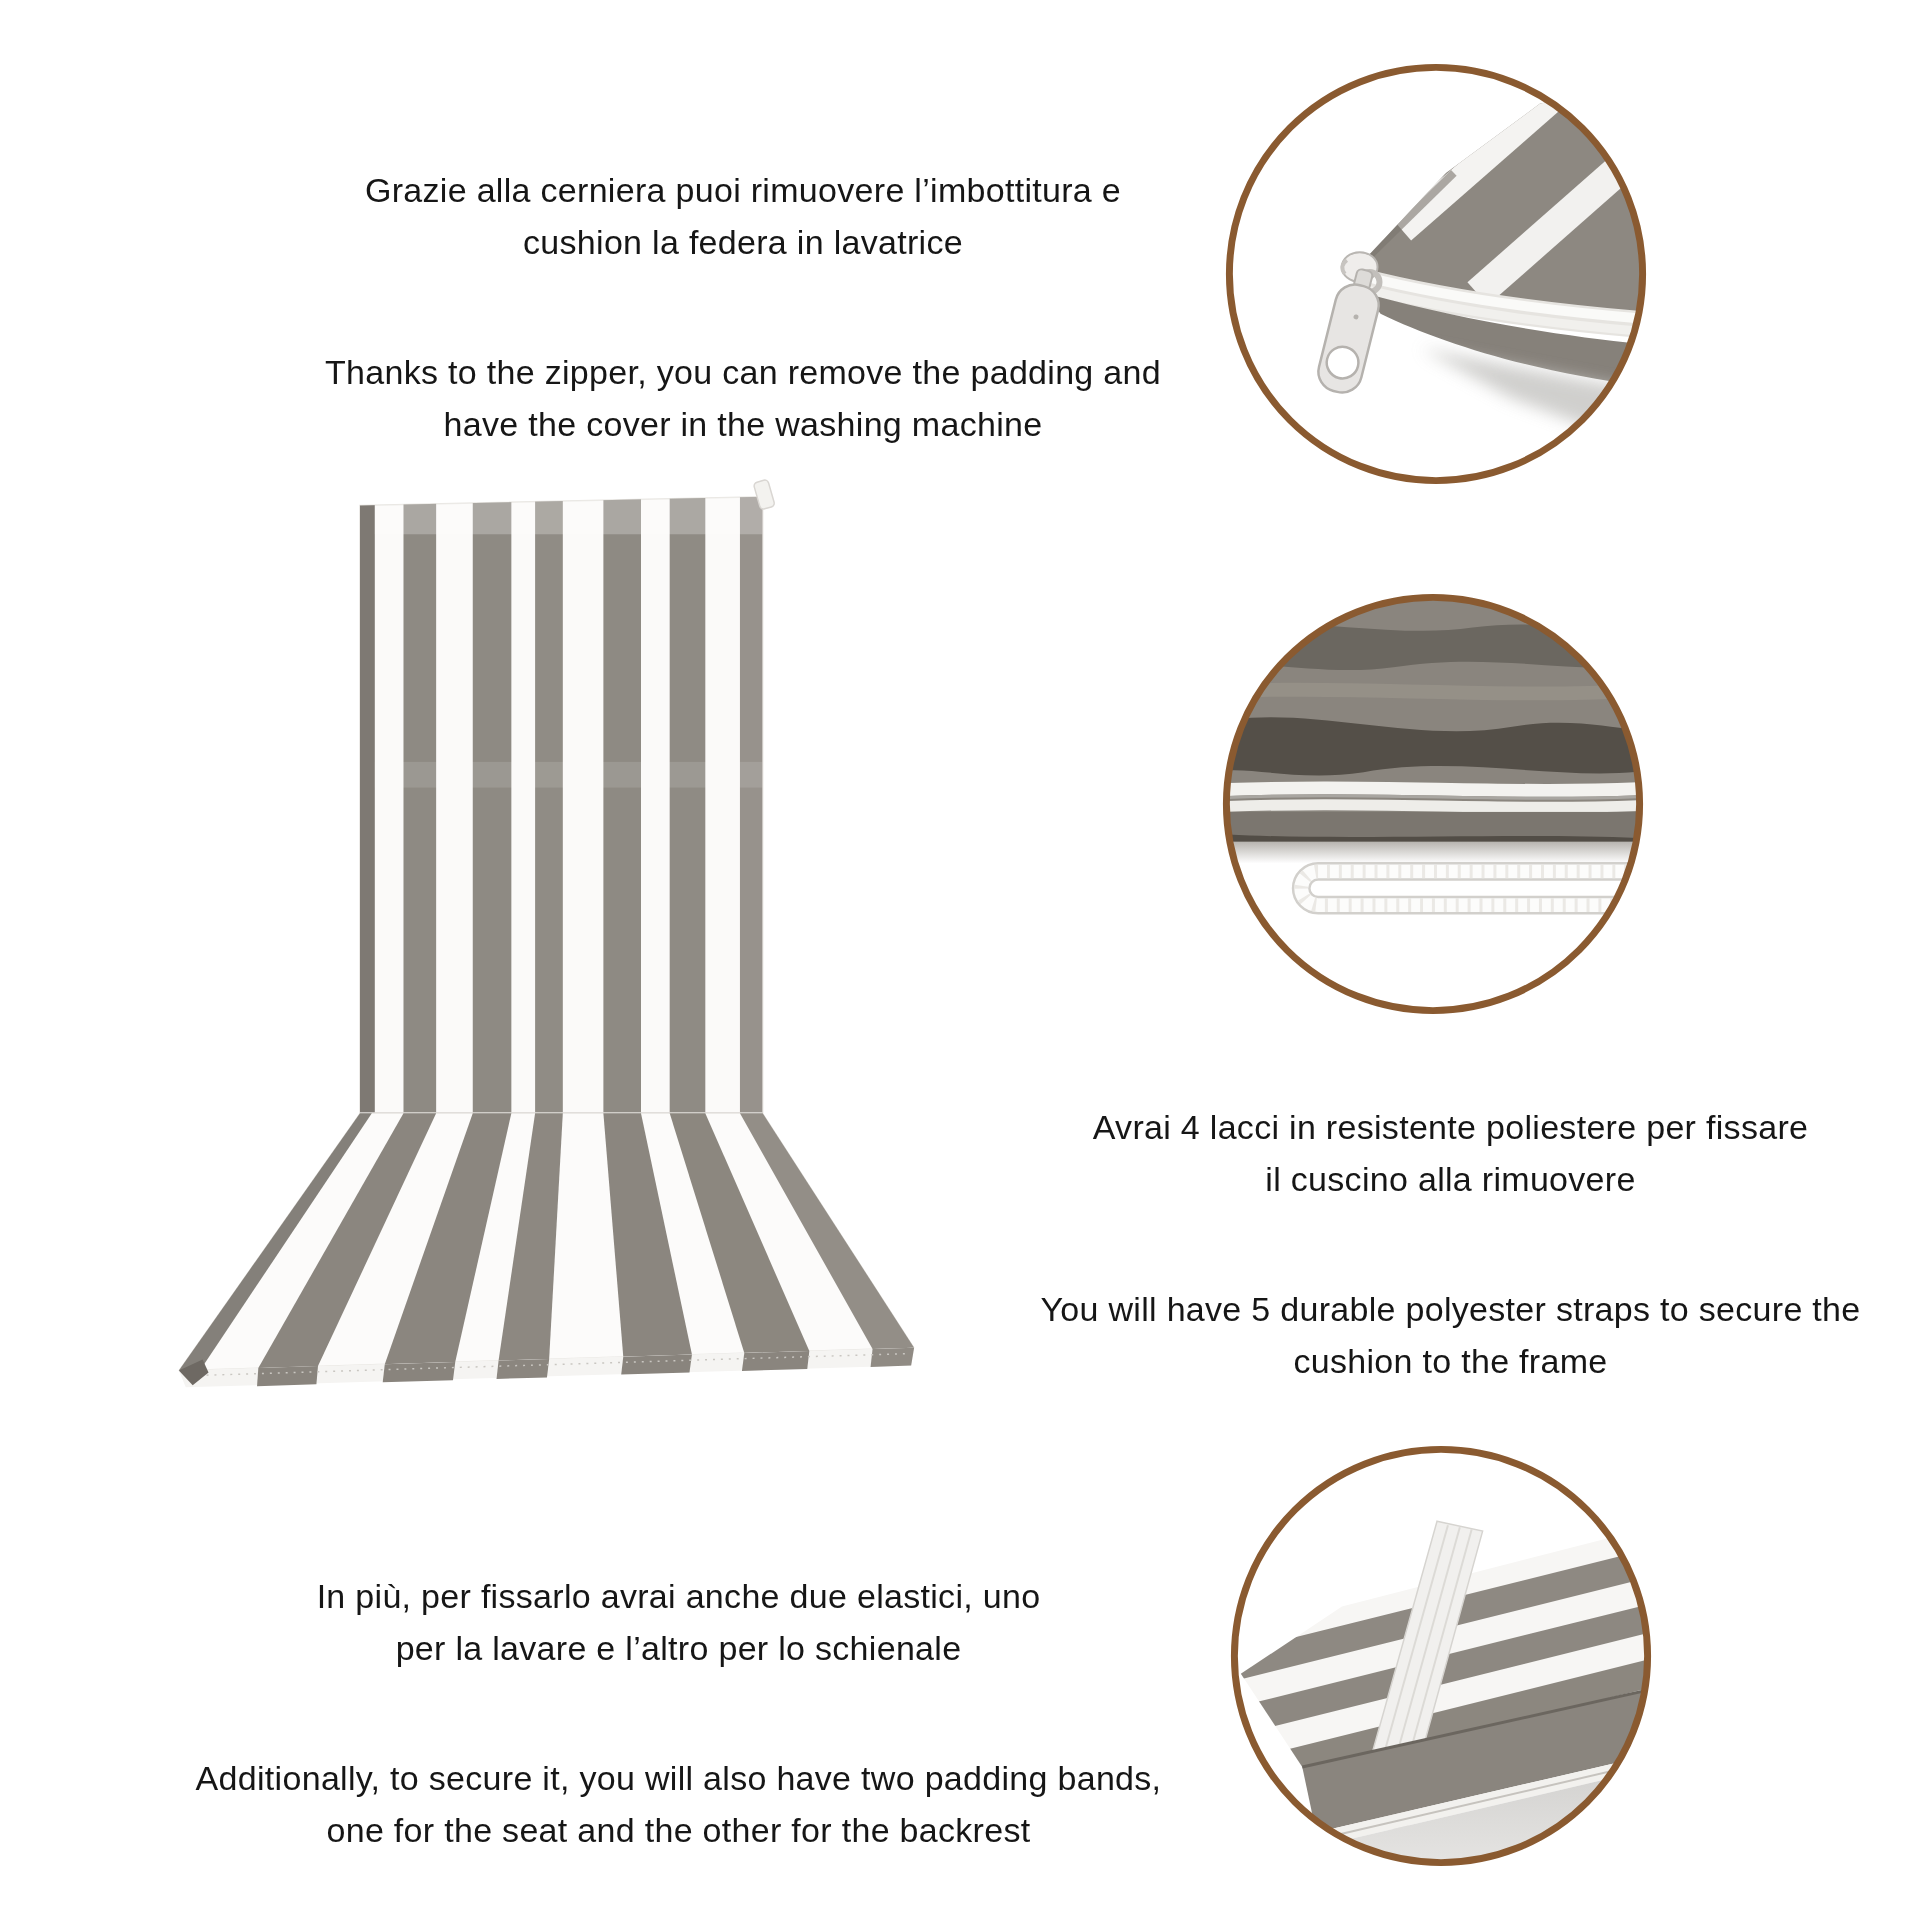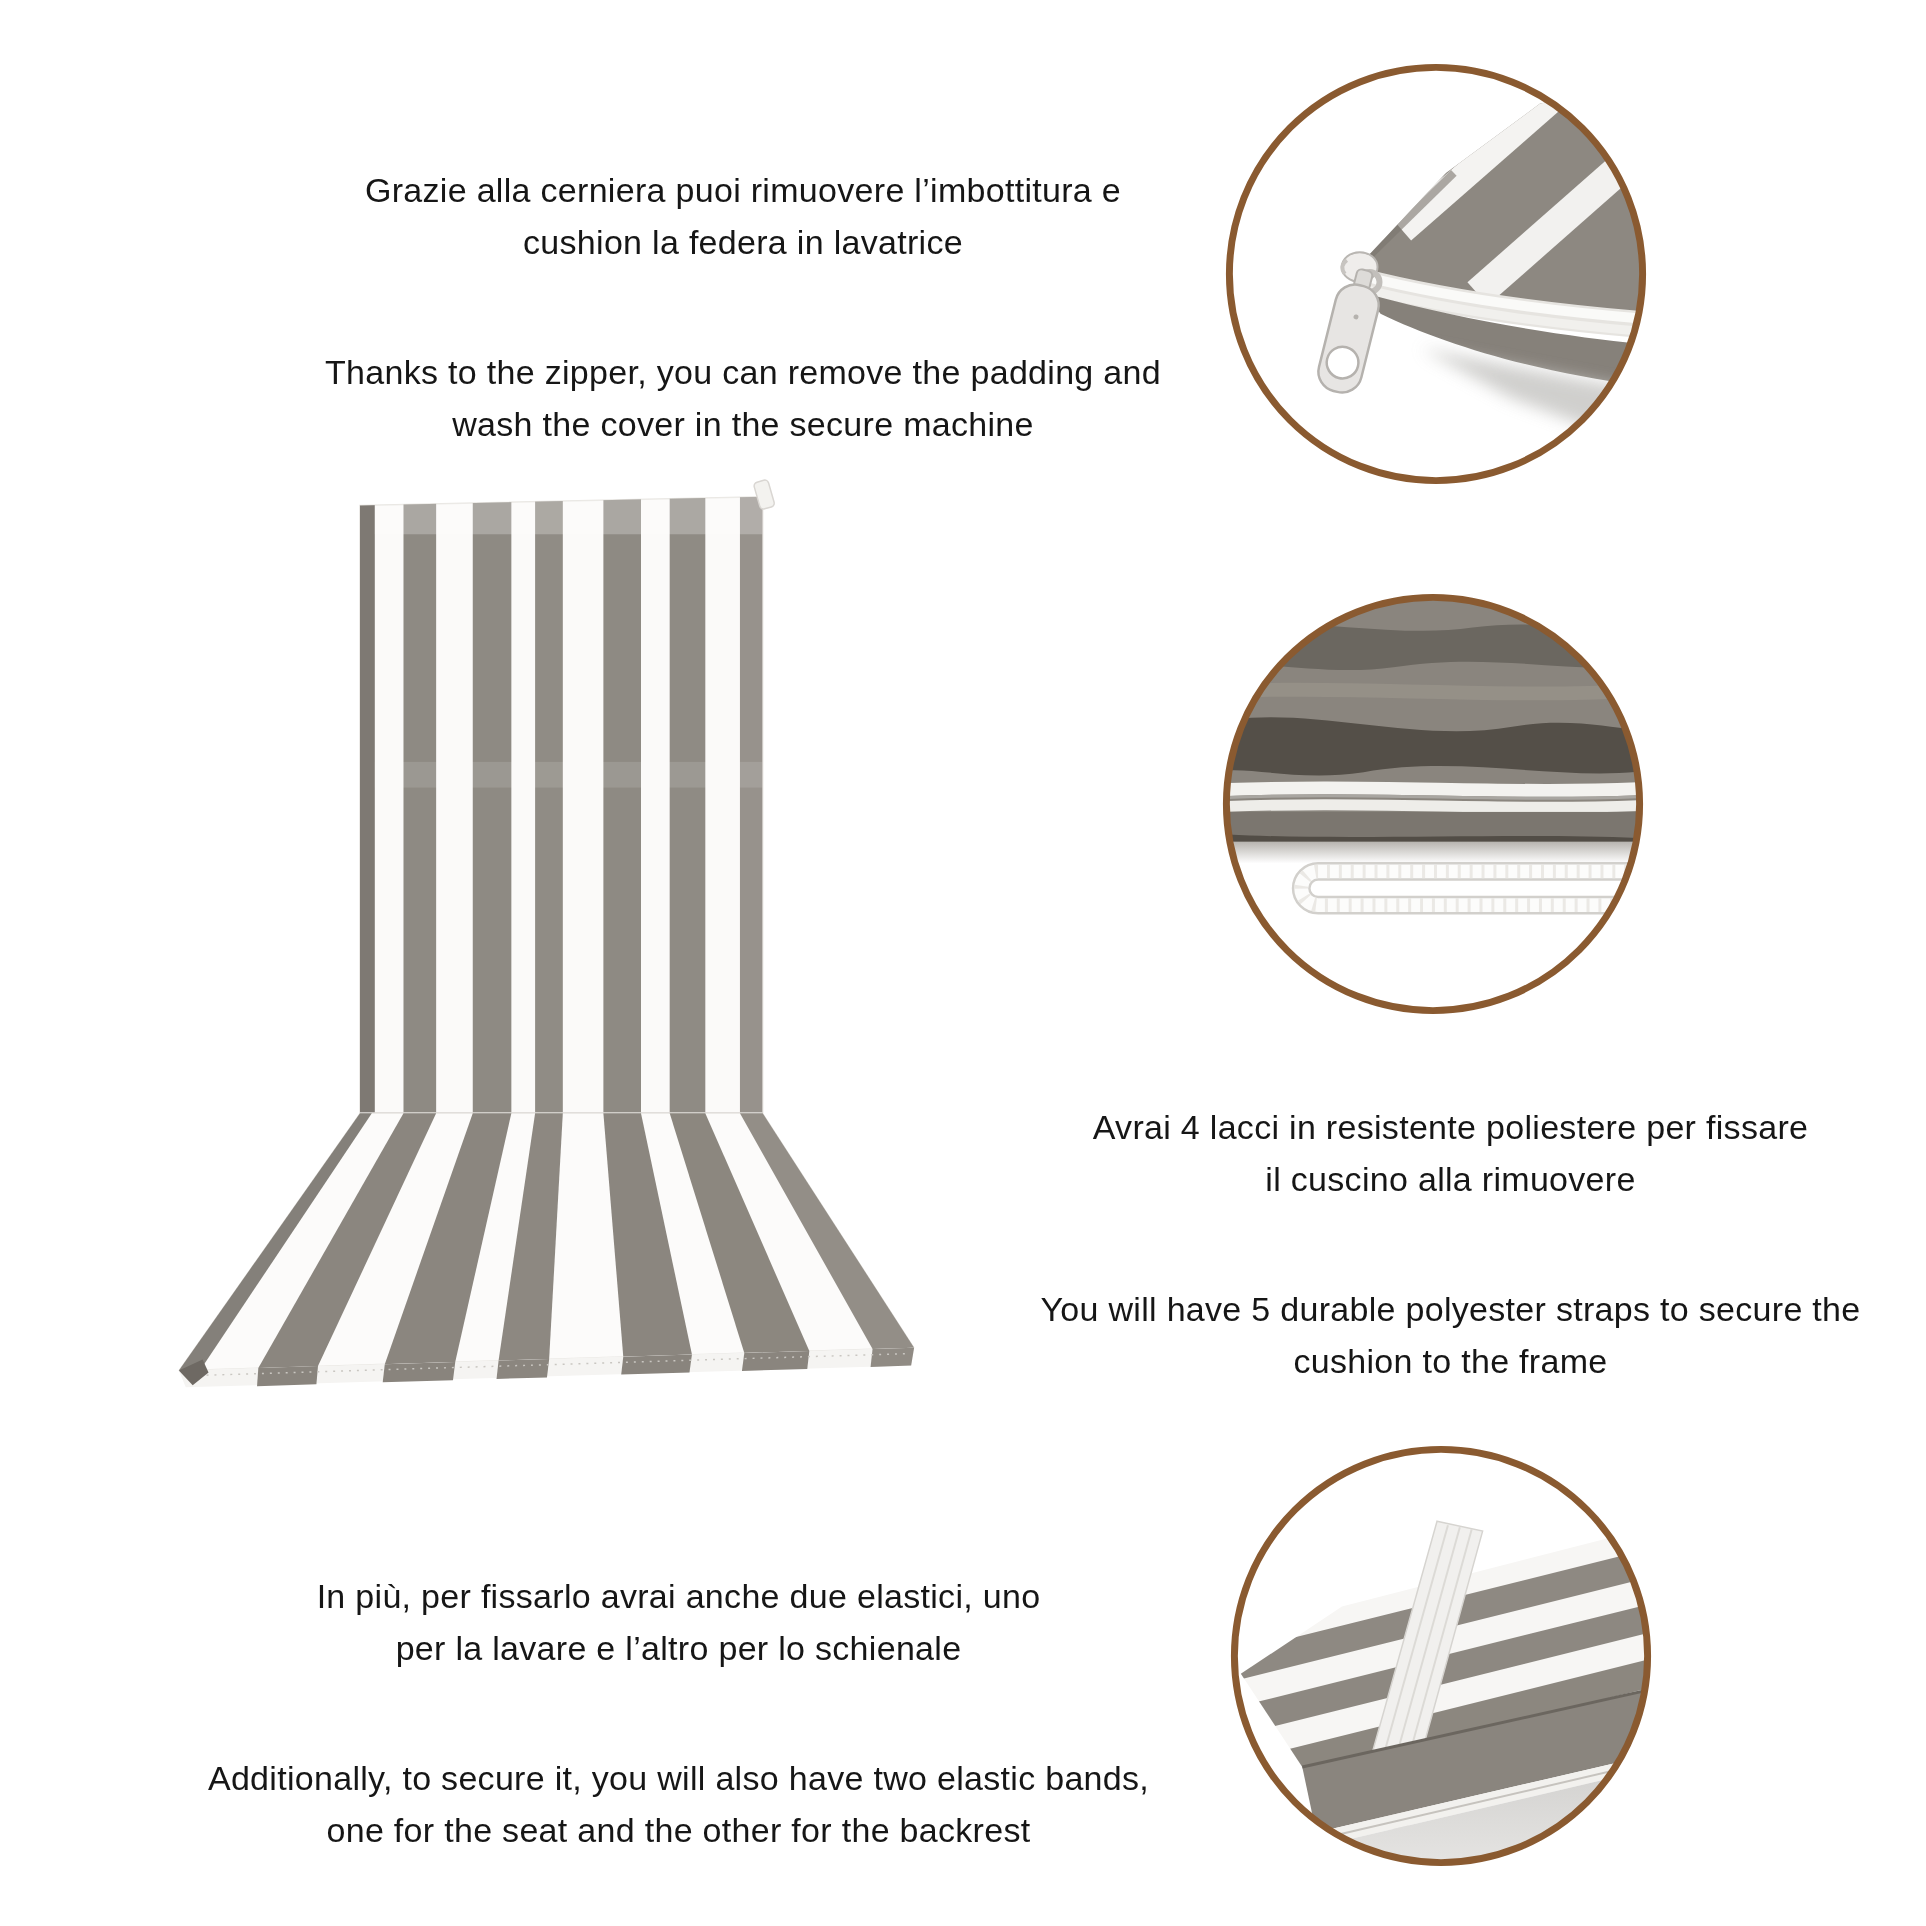--- a/index.html
+++ b/index.html
@@ -25,7 +25,7 @@
     </div>
     <div class="para en">
       <div class="line">Thanks to the zipper, you can remove the padding and</div>
-      <div class="line">wash the cover in the secure machine</div>
+      <div class="line">have the cover in the washing machine</div>
     </div>
   </div>
 

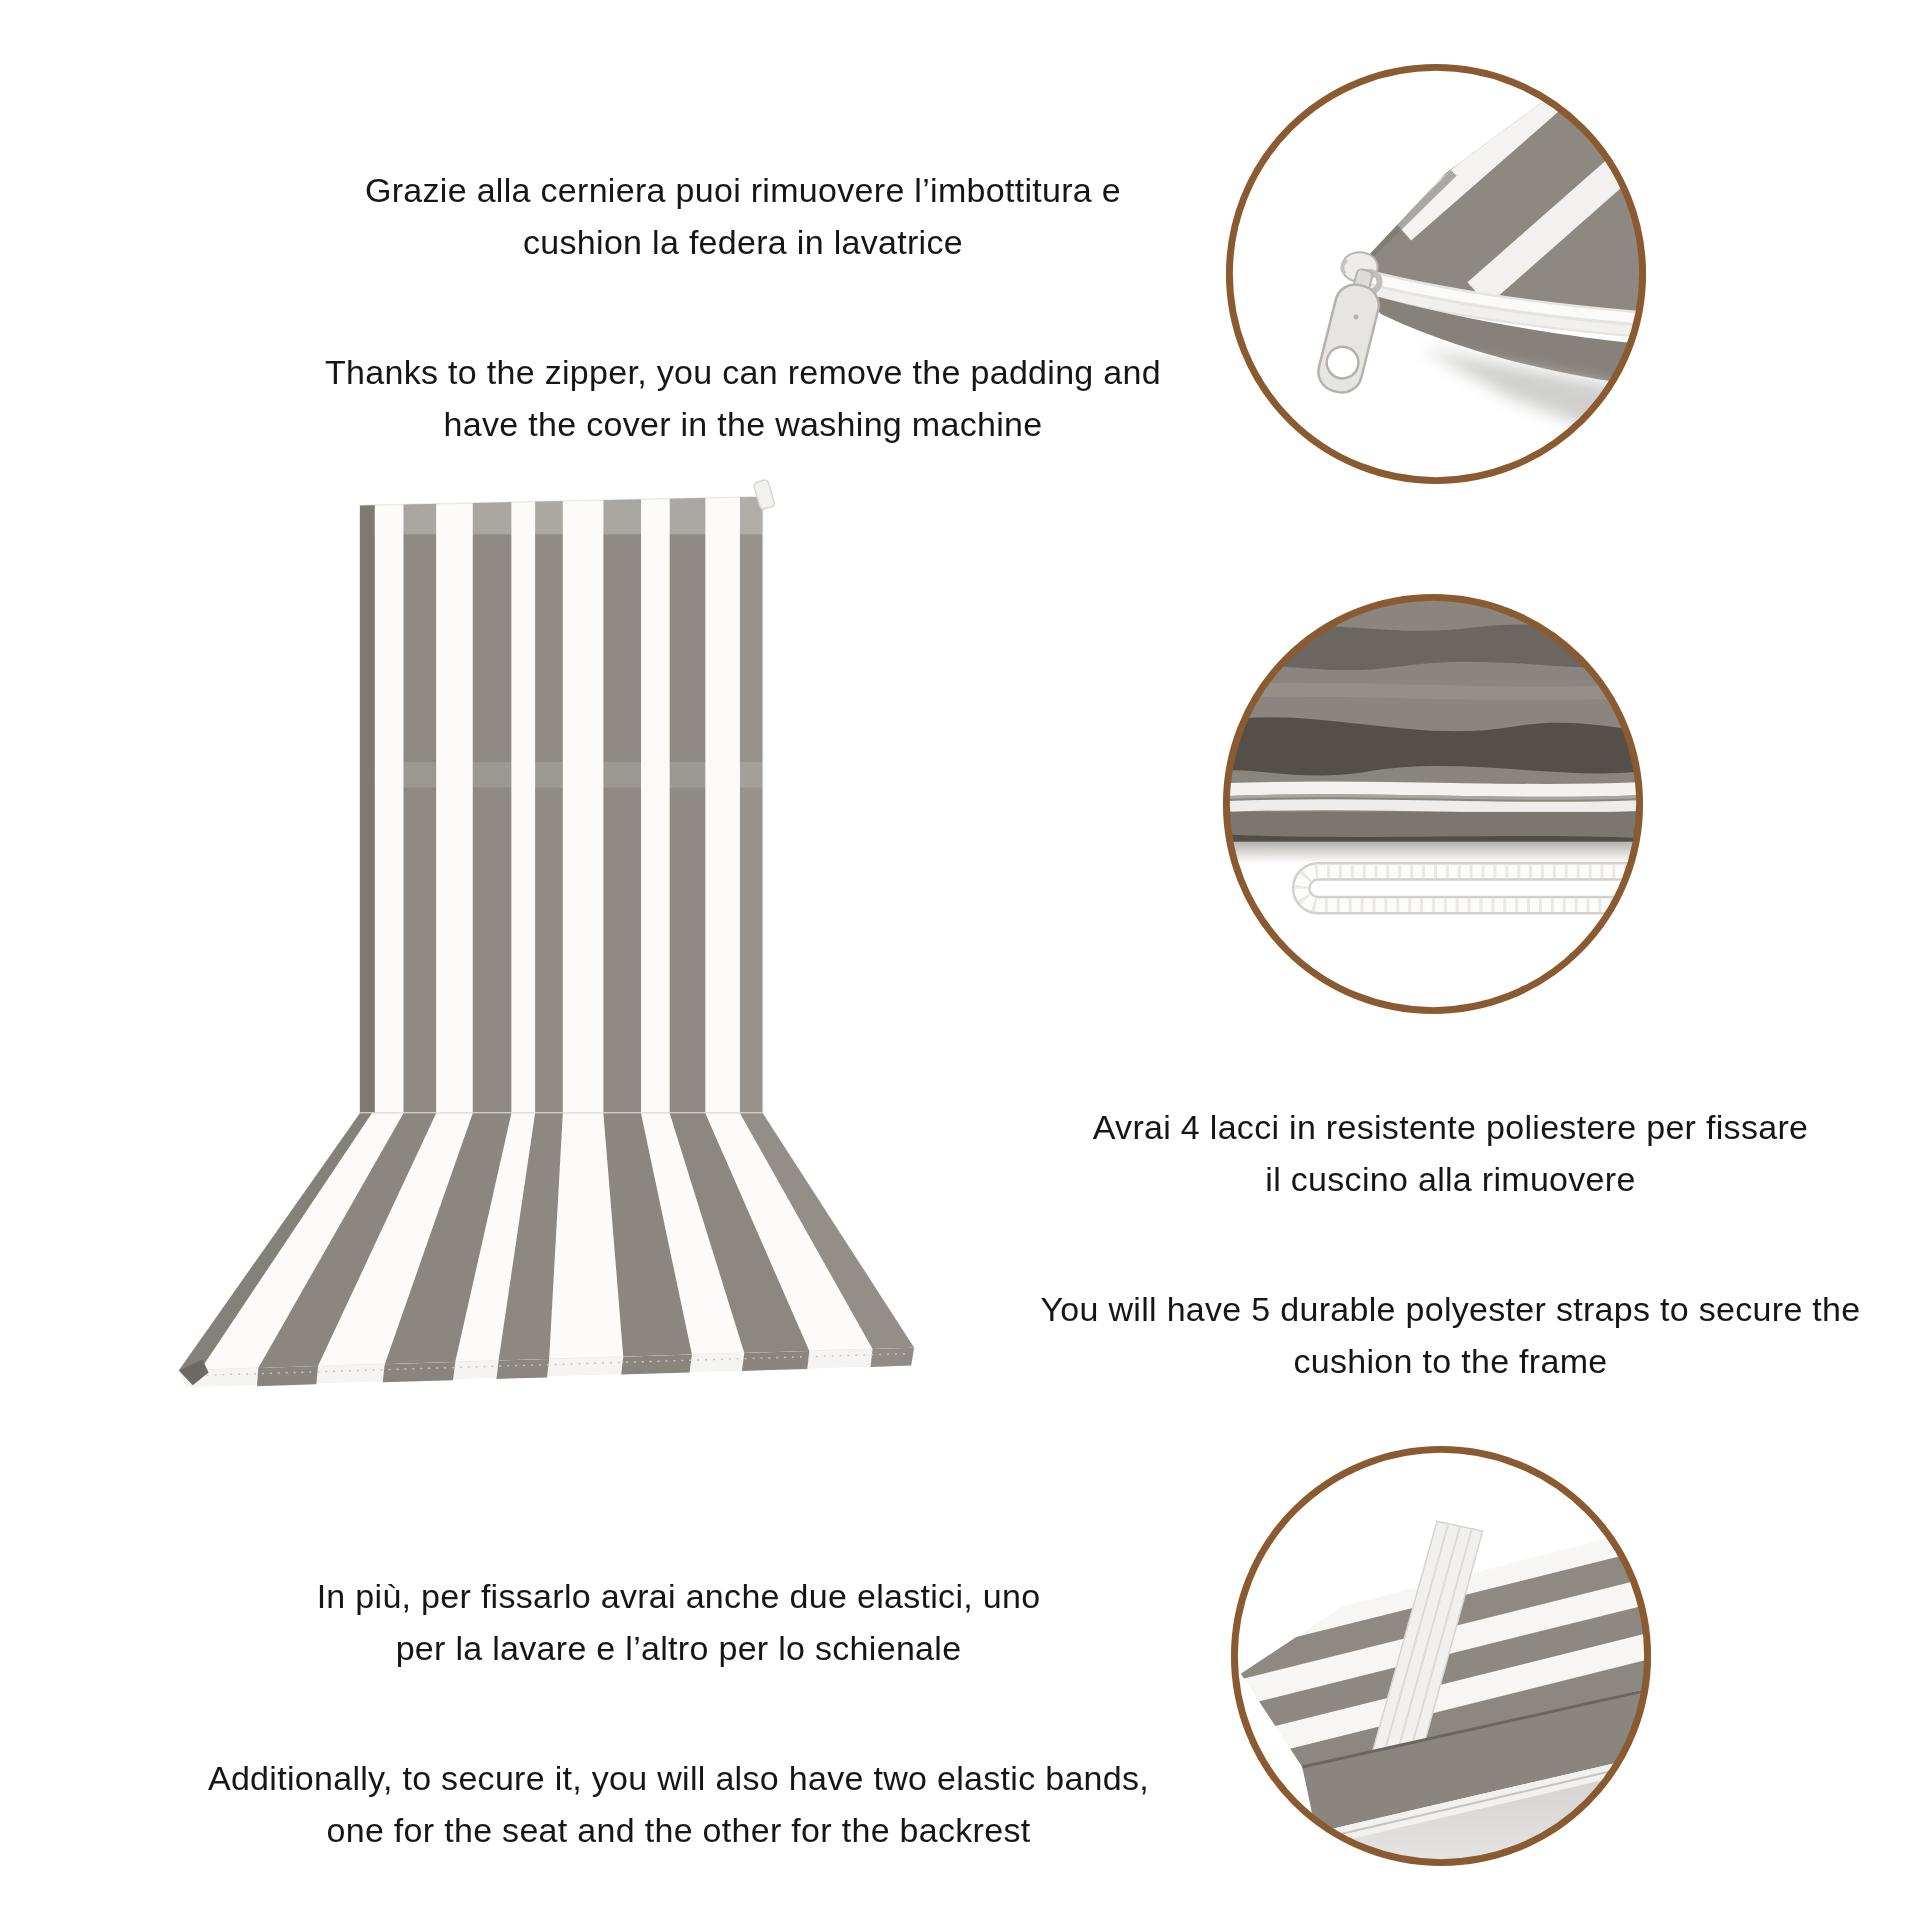--- a/index.html
+++ b/index.html
@@ -46,7 +46,7 @@
       <div class="line">per la lavare e l’altro per lo schienale</div>
     </div>
     <div class="para en">
-      <div class="line">Additionally, to secure it, you will also have two elastic bands,</div>
+      <div class="line">Additionally, to secure it, you will also have two padding bands,</div>
       <div class="line">one for the seat and the other for the backrest</div>
     </div>
   </div>

